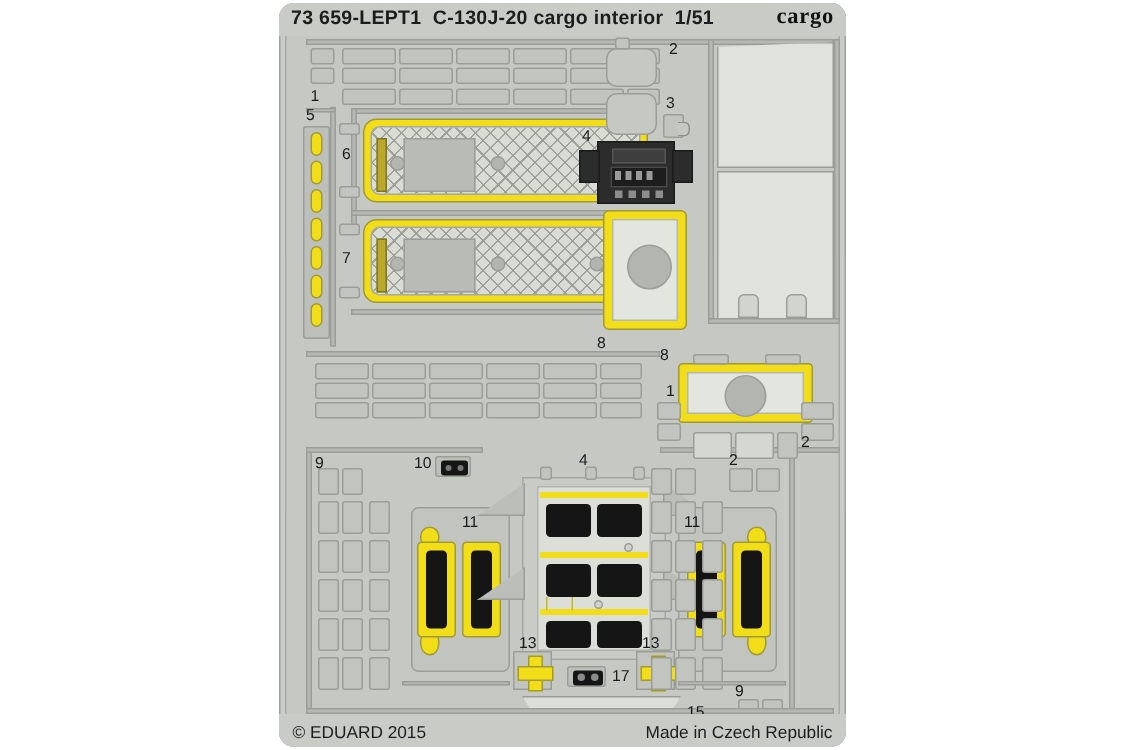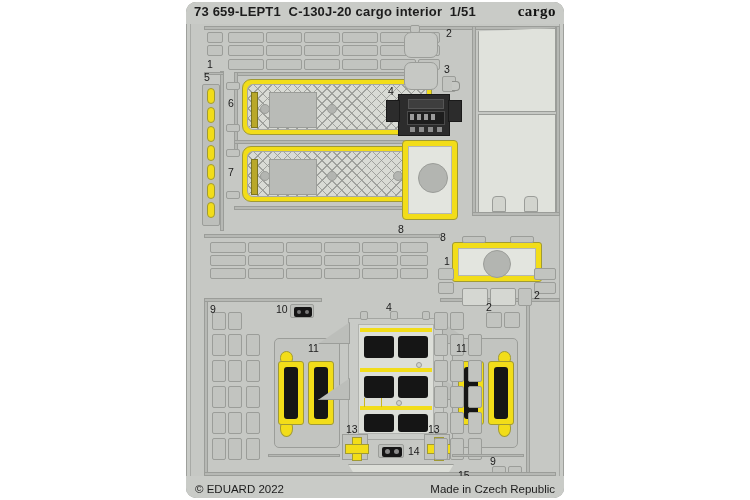--- a/index.html
+++ b/index.html
@@ -273,7 +273,7 @@
         <div class="dot" style="position:absolute;left:6px;top:4px;width:5px;height:5px;background:#8a8a8a;"></div>
         <div class="dot" style="position:absolute;left:15px;top:4px;width:5px;height:5px;background:#8a8a8a;"></div>
       </div>
-      <span class="num" style="left:218px;top:440px;">14</span>
+      <span class="num" style="left:218px;top:440px;">17</span>
 
       <div class="pc" style="left:158px;top:458px;width:106px;height:24px;background:#dcded8;border:1px solid #9b9d99;clip-path:polygon(0 0,100% 0,86% 100%,14% 100%);"></div>
       <span class="num" style="left:268px;top:464px;">15</span>

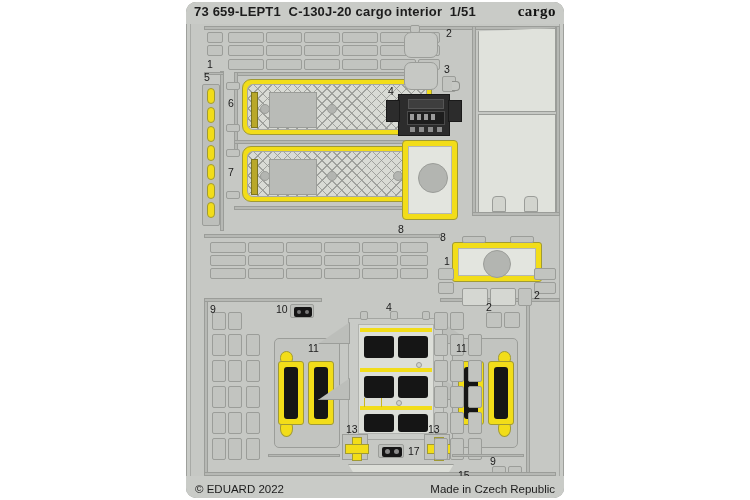--- a/index.html
+++ b/index.html
@@ -400,7 +400,7 @@
     </div>
 
     <div class="ftr">
-      <span class="ftr-l">© EDUARD 2022</span>
+      <span class="ftr-l">© EDUARD 2015</span>
       <span class="ftr-r">Made in Czech Republic</span>
     </div>
 

